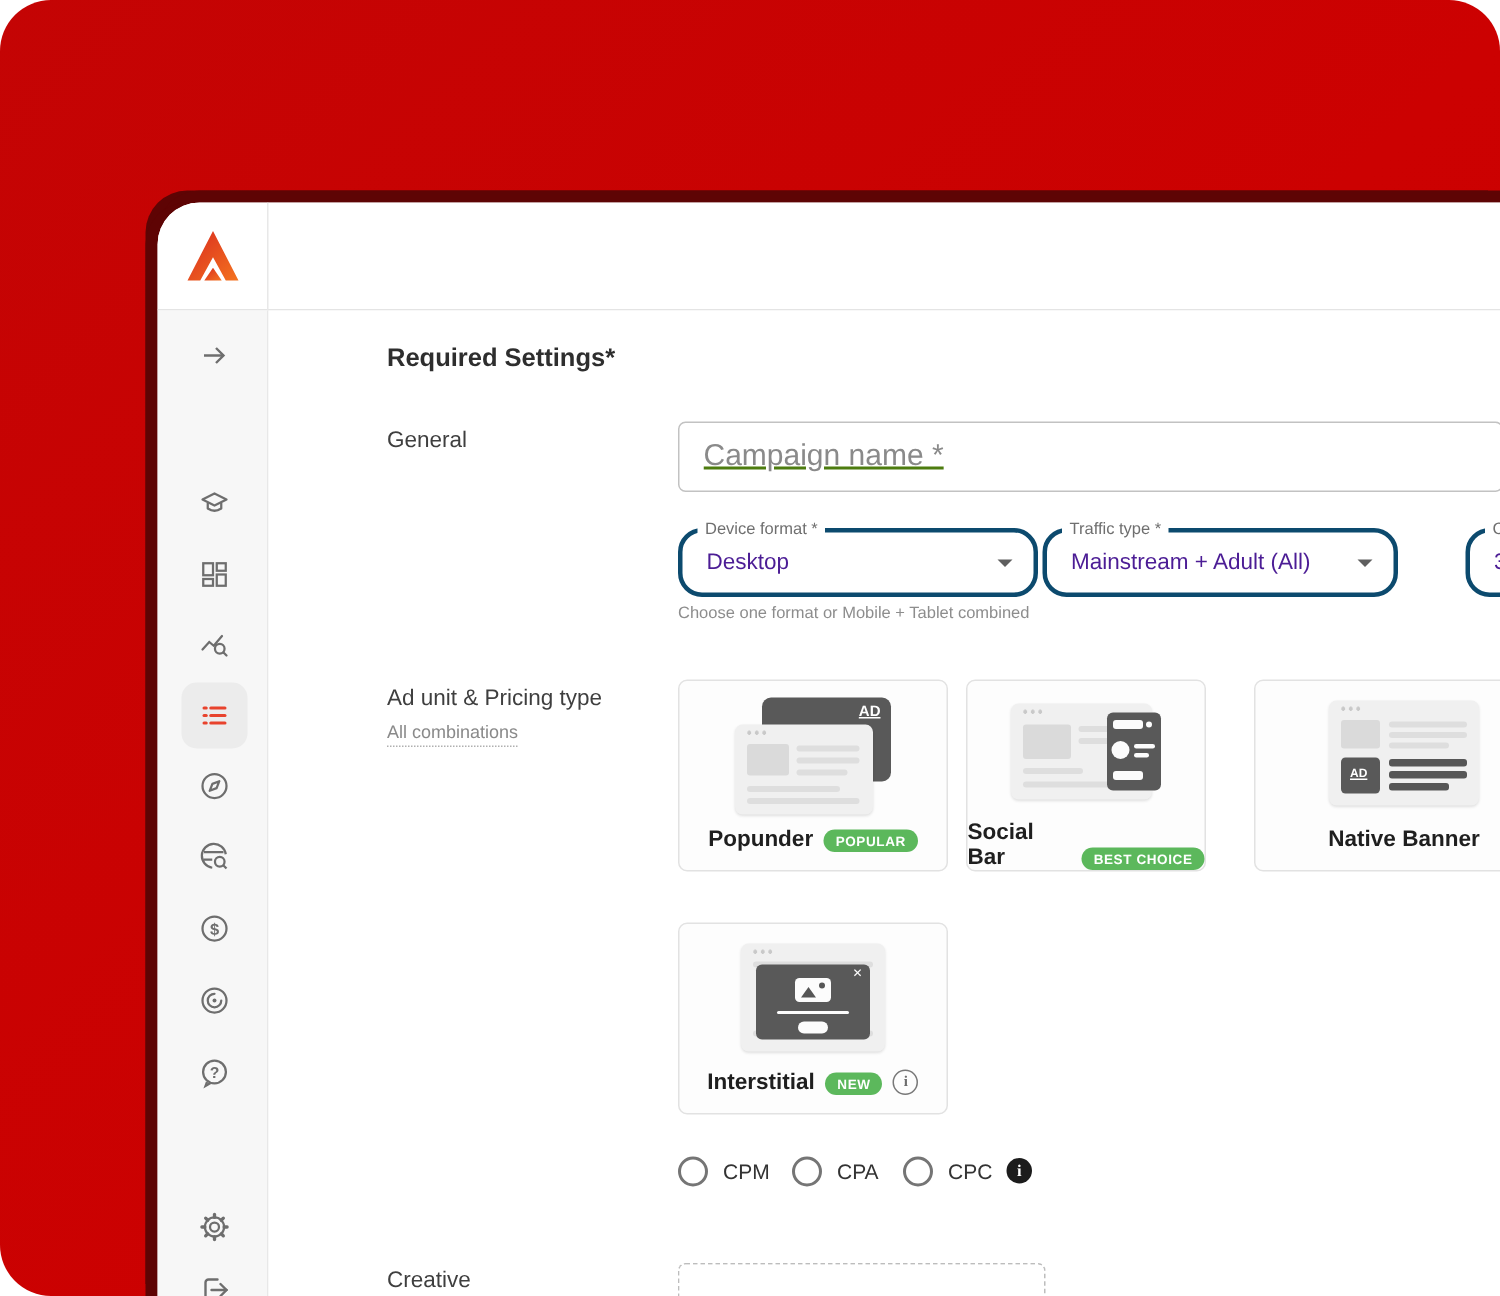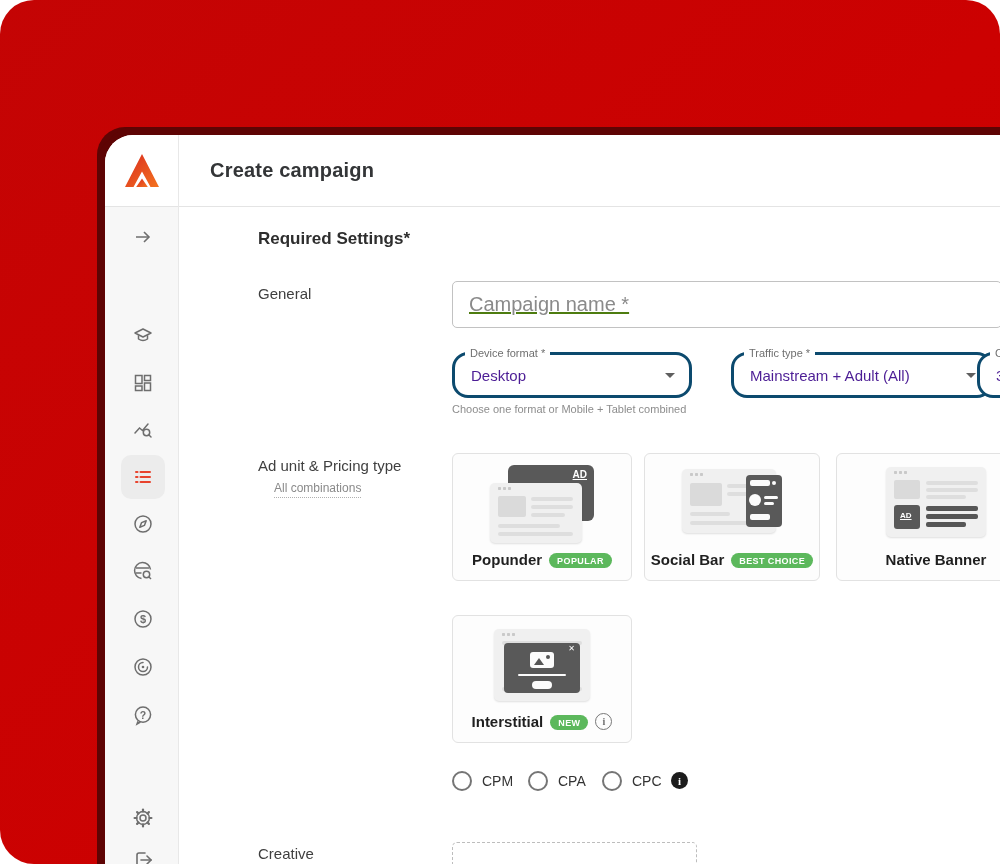--- a/index.html
+++ b/index.html
@@ -90,7 +90,6 @@
           <path d="M20 27.5 L25.8 36 L14.2 36 Z" fill="url(#lg)"></path>
         </svg>
       </div>
-      <div class="page-title">Create campaign</div>
     </div>
 
     <div class="sidebar">

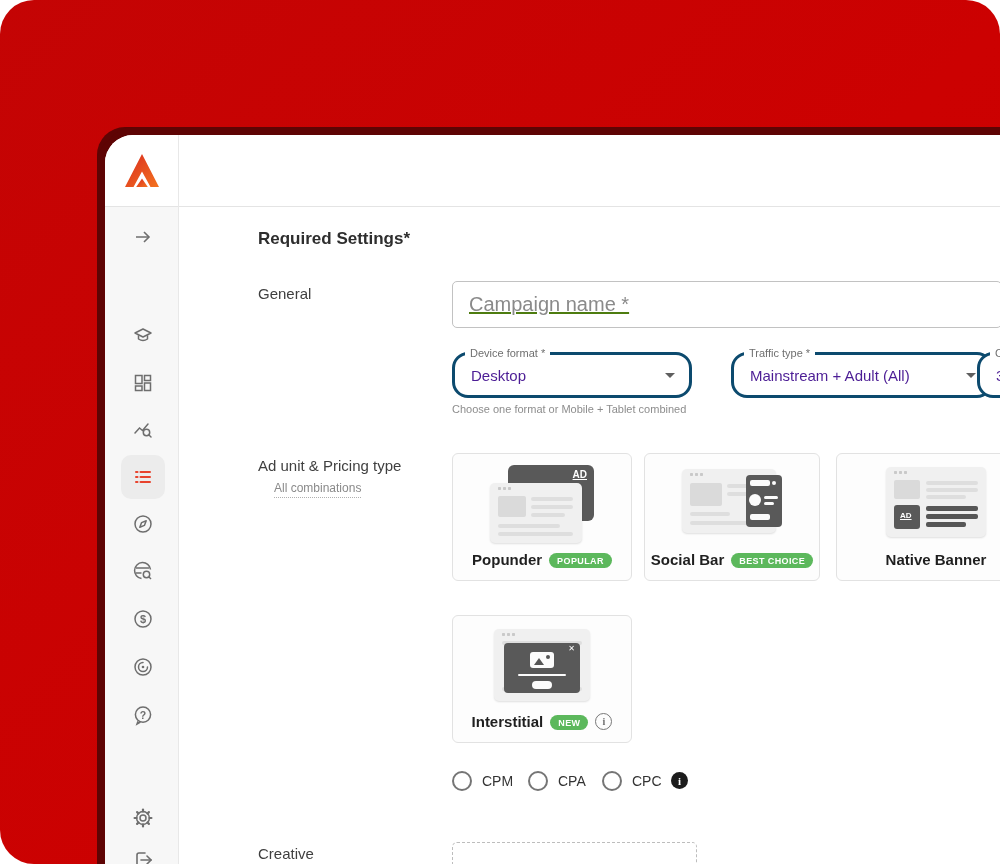--- a/index.html
+++ b/index.html
@@ -206,7 +206,7 @@
         <span class="caret"></span>
       </div>
 
-      <div class="select" style="left:552px; width:262px">
+      <div class="select" style="left:516px; width:237px">
         <span class="flabel">Traffic type *</span>
         <span class="val">Mainstream + Adult (All)</span>
         <span class="caret"></span>

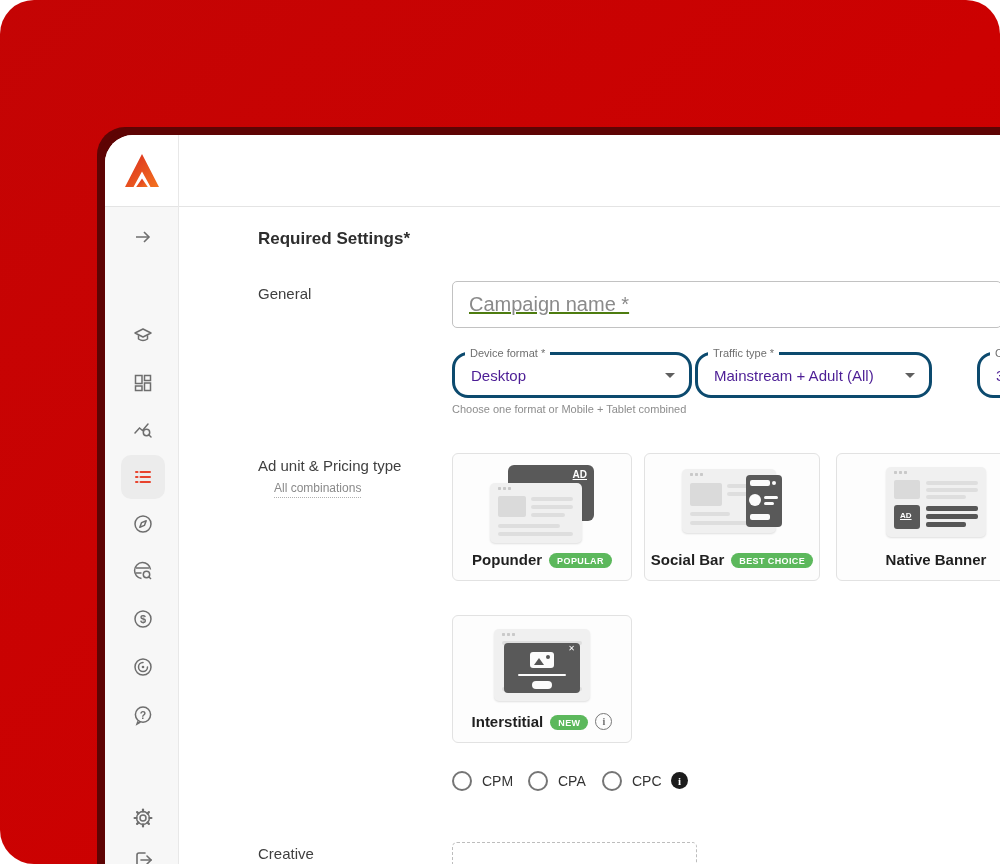--- a/index.html
+++ b/index.html
@@ -42,7 +42,7 @@
 
   .helper { position:absolute; left:273px; top:196px; font-size:11px; color:#8d8d8d; }
 
-  .all-comb { position:absolute; left:79px; top:274px; font-size:12px; color:#8a8a8a; border-bottom:1px dotted #b0b0b0; padding-bottom:2px; cursor:pointer;margin-left:16px; }
+  .all-comb { position:absolute; left:79px; top:274px; font-size:12px; color:#8a8a8a; border-bottom:1px dotted #b0b0b0; padding-bottom:2px; cursor:pointer; }
 
   .card { position:absolute; height:128px; border:1px solid #e2e2e2; border-radius:6px; background:#fdfdfd; display:flex; flex-direction:column; align-items:center; }
   .card .name-row { display:flex; align-items:flex-end; gap:7px; margin-top:6px; }

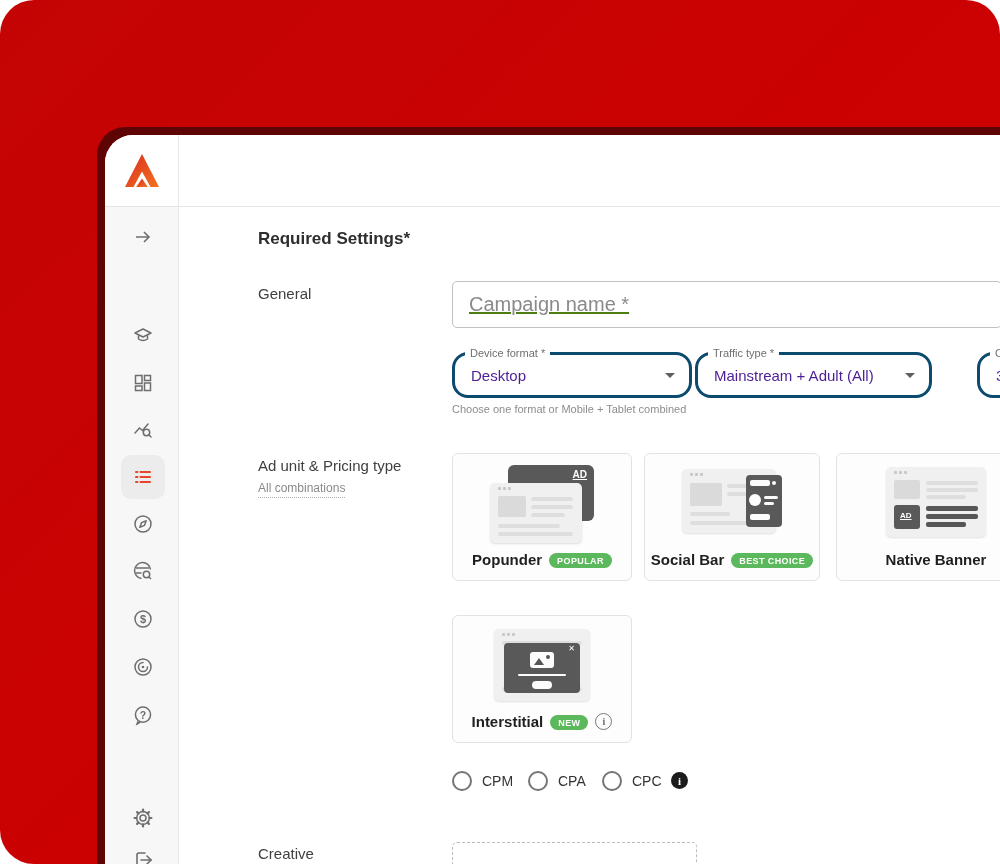--- a/index.html
+++ b/index.html
@@ -243,7 +243,7 @@
         </div>
       </div>
 
-      <div class="card" style="left:465px; top:246px; width:176px">
+      <div class="card" style="left:465px; top:246px; width:160px">
         <div class="ill">
           <div class="win" style="left:6px; top:4px; width:94px; height:64px">
             <div class="dots"></div>

